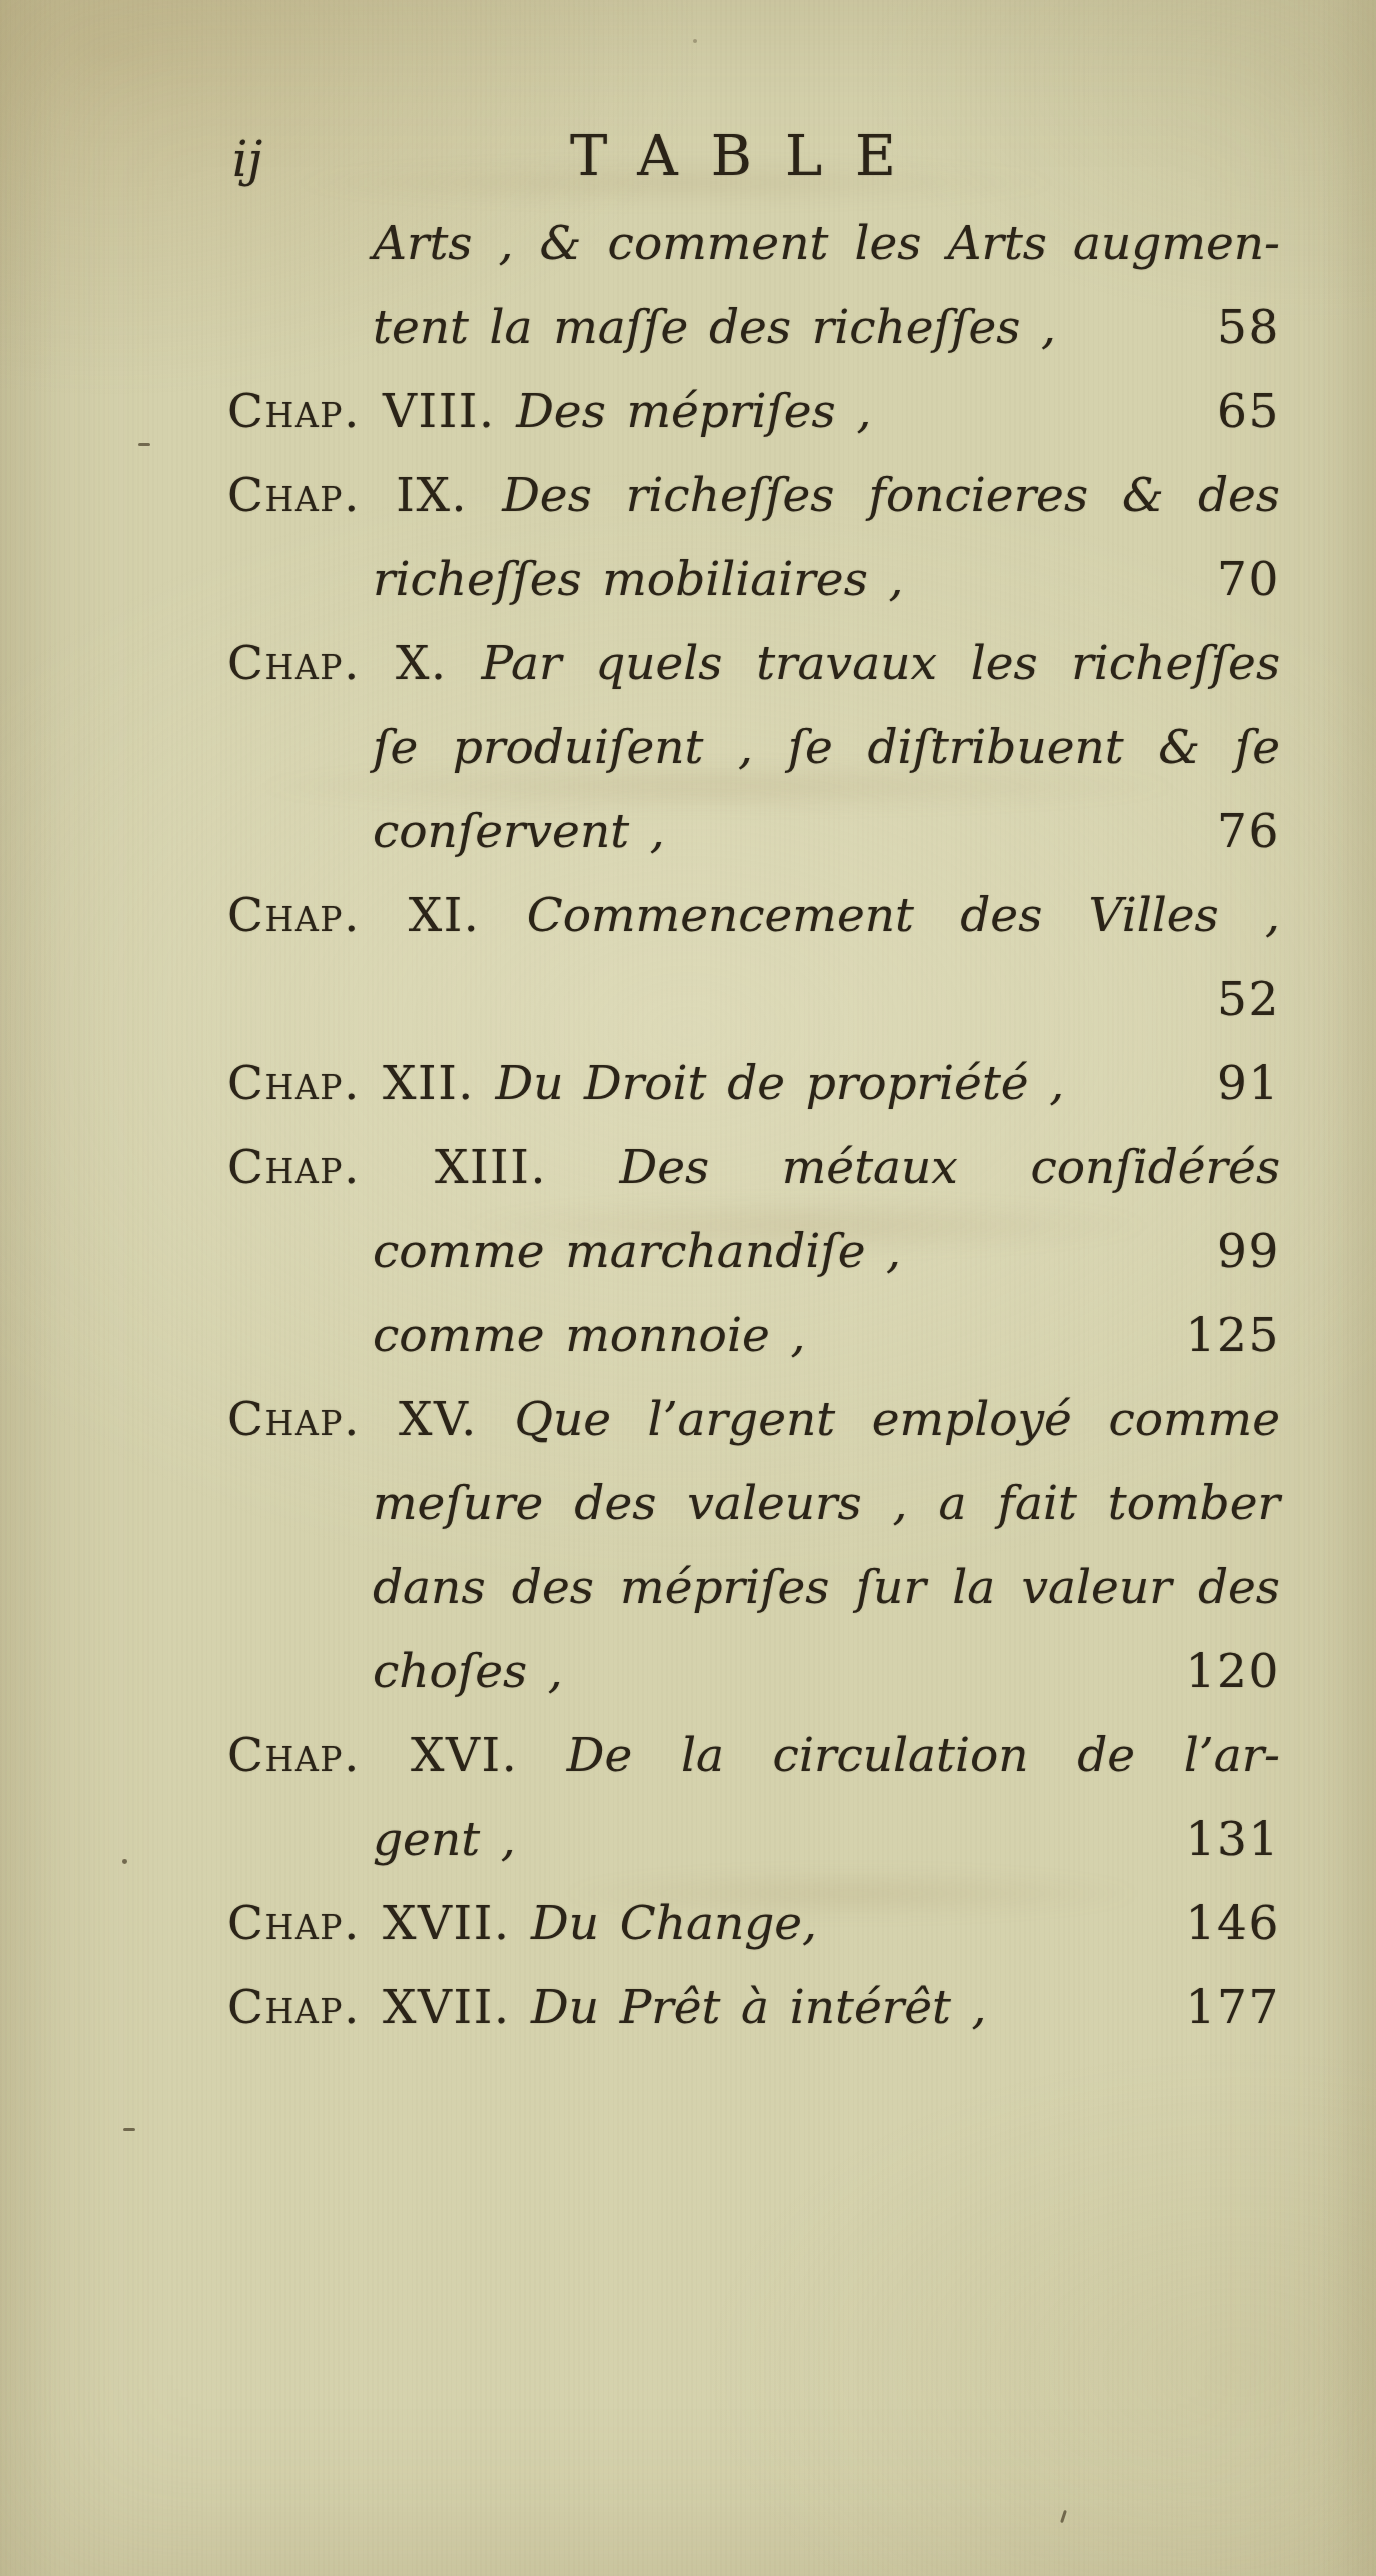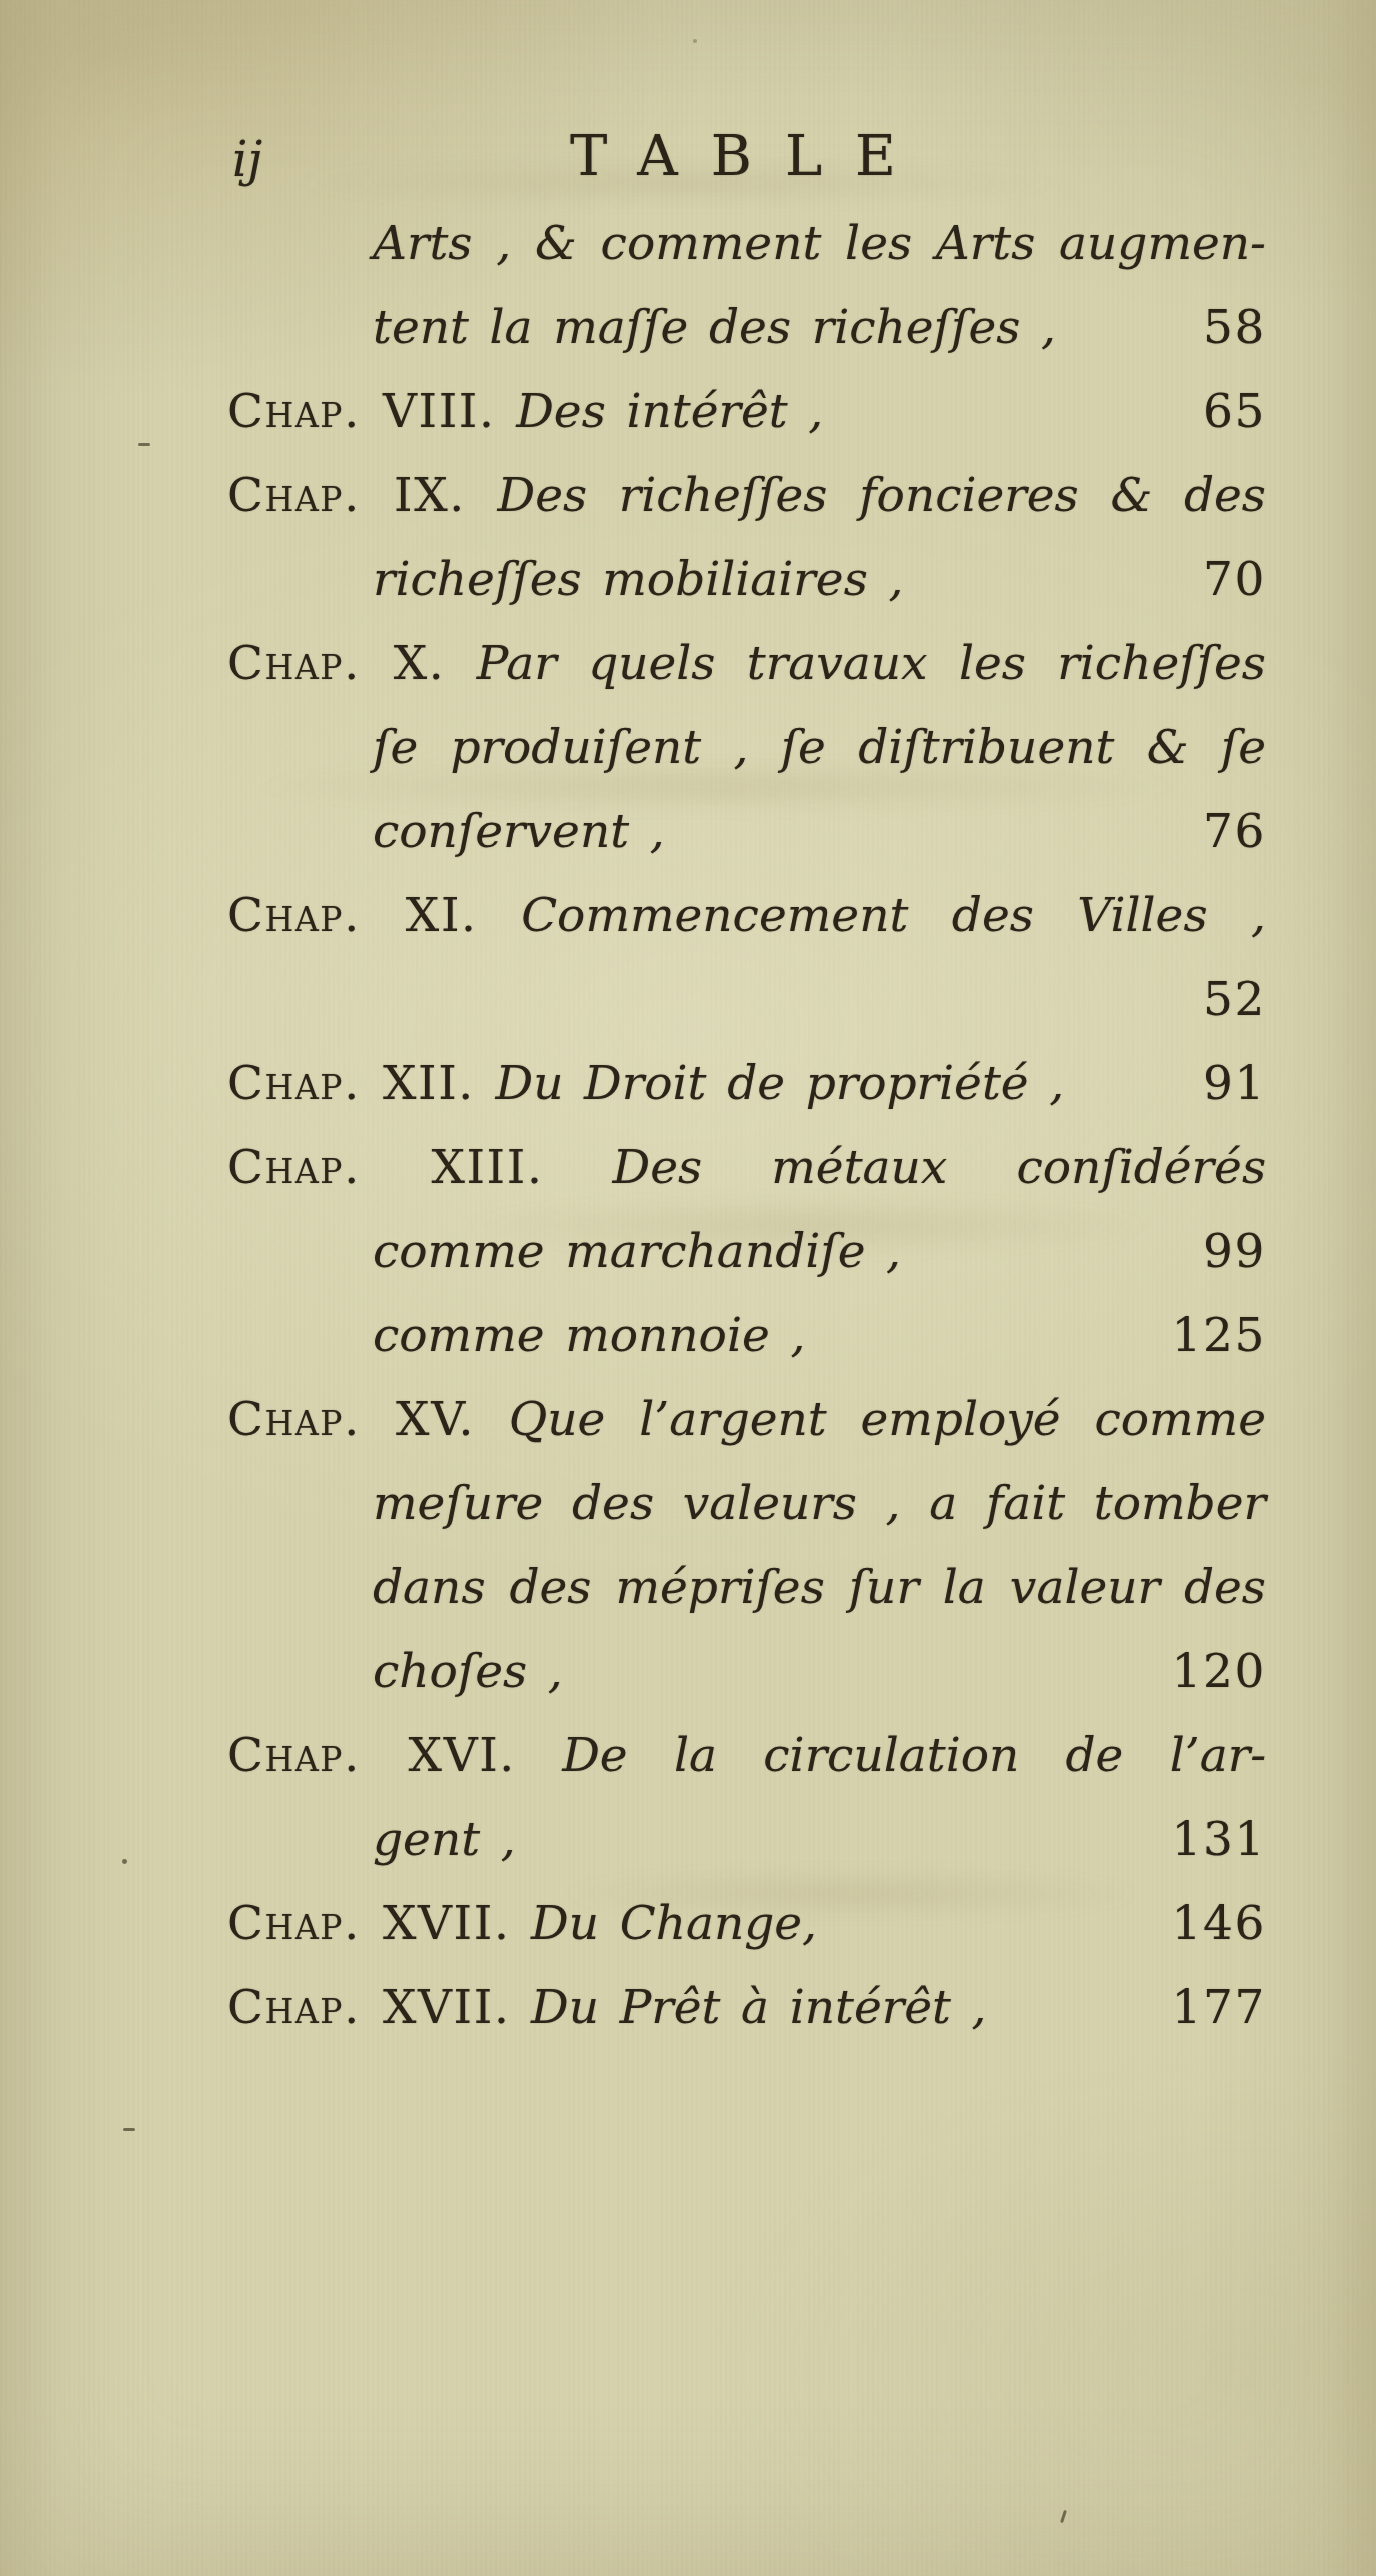--- a/index.html
+++ b/index.html
@@ -29,7 +29,7 @@
     text-shadow:0 0 1.6px rgba(43,36,24,.4);}
 
   
-  .toc{position:absolute;left:227px;right:111px;top:201px;}
+  .toc{position:absolute;left:227px;right:97px;top:201px;}
   .line{position:relative;height:84px;line-height:84px;font-size:47px;
     word-spacing:5.7px;white-space:normal;
     text-shadow:0 0 1.6px rgba(43,36,24,.32);}

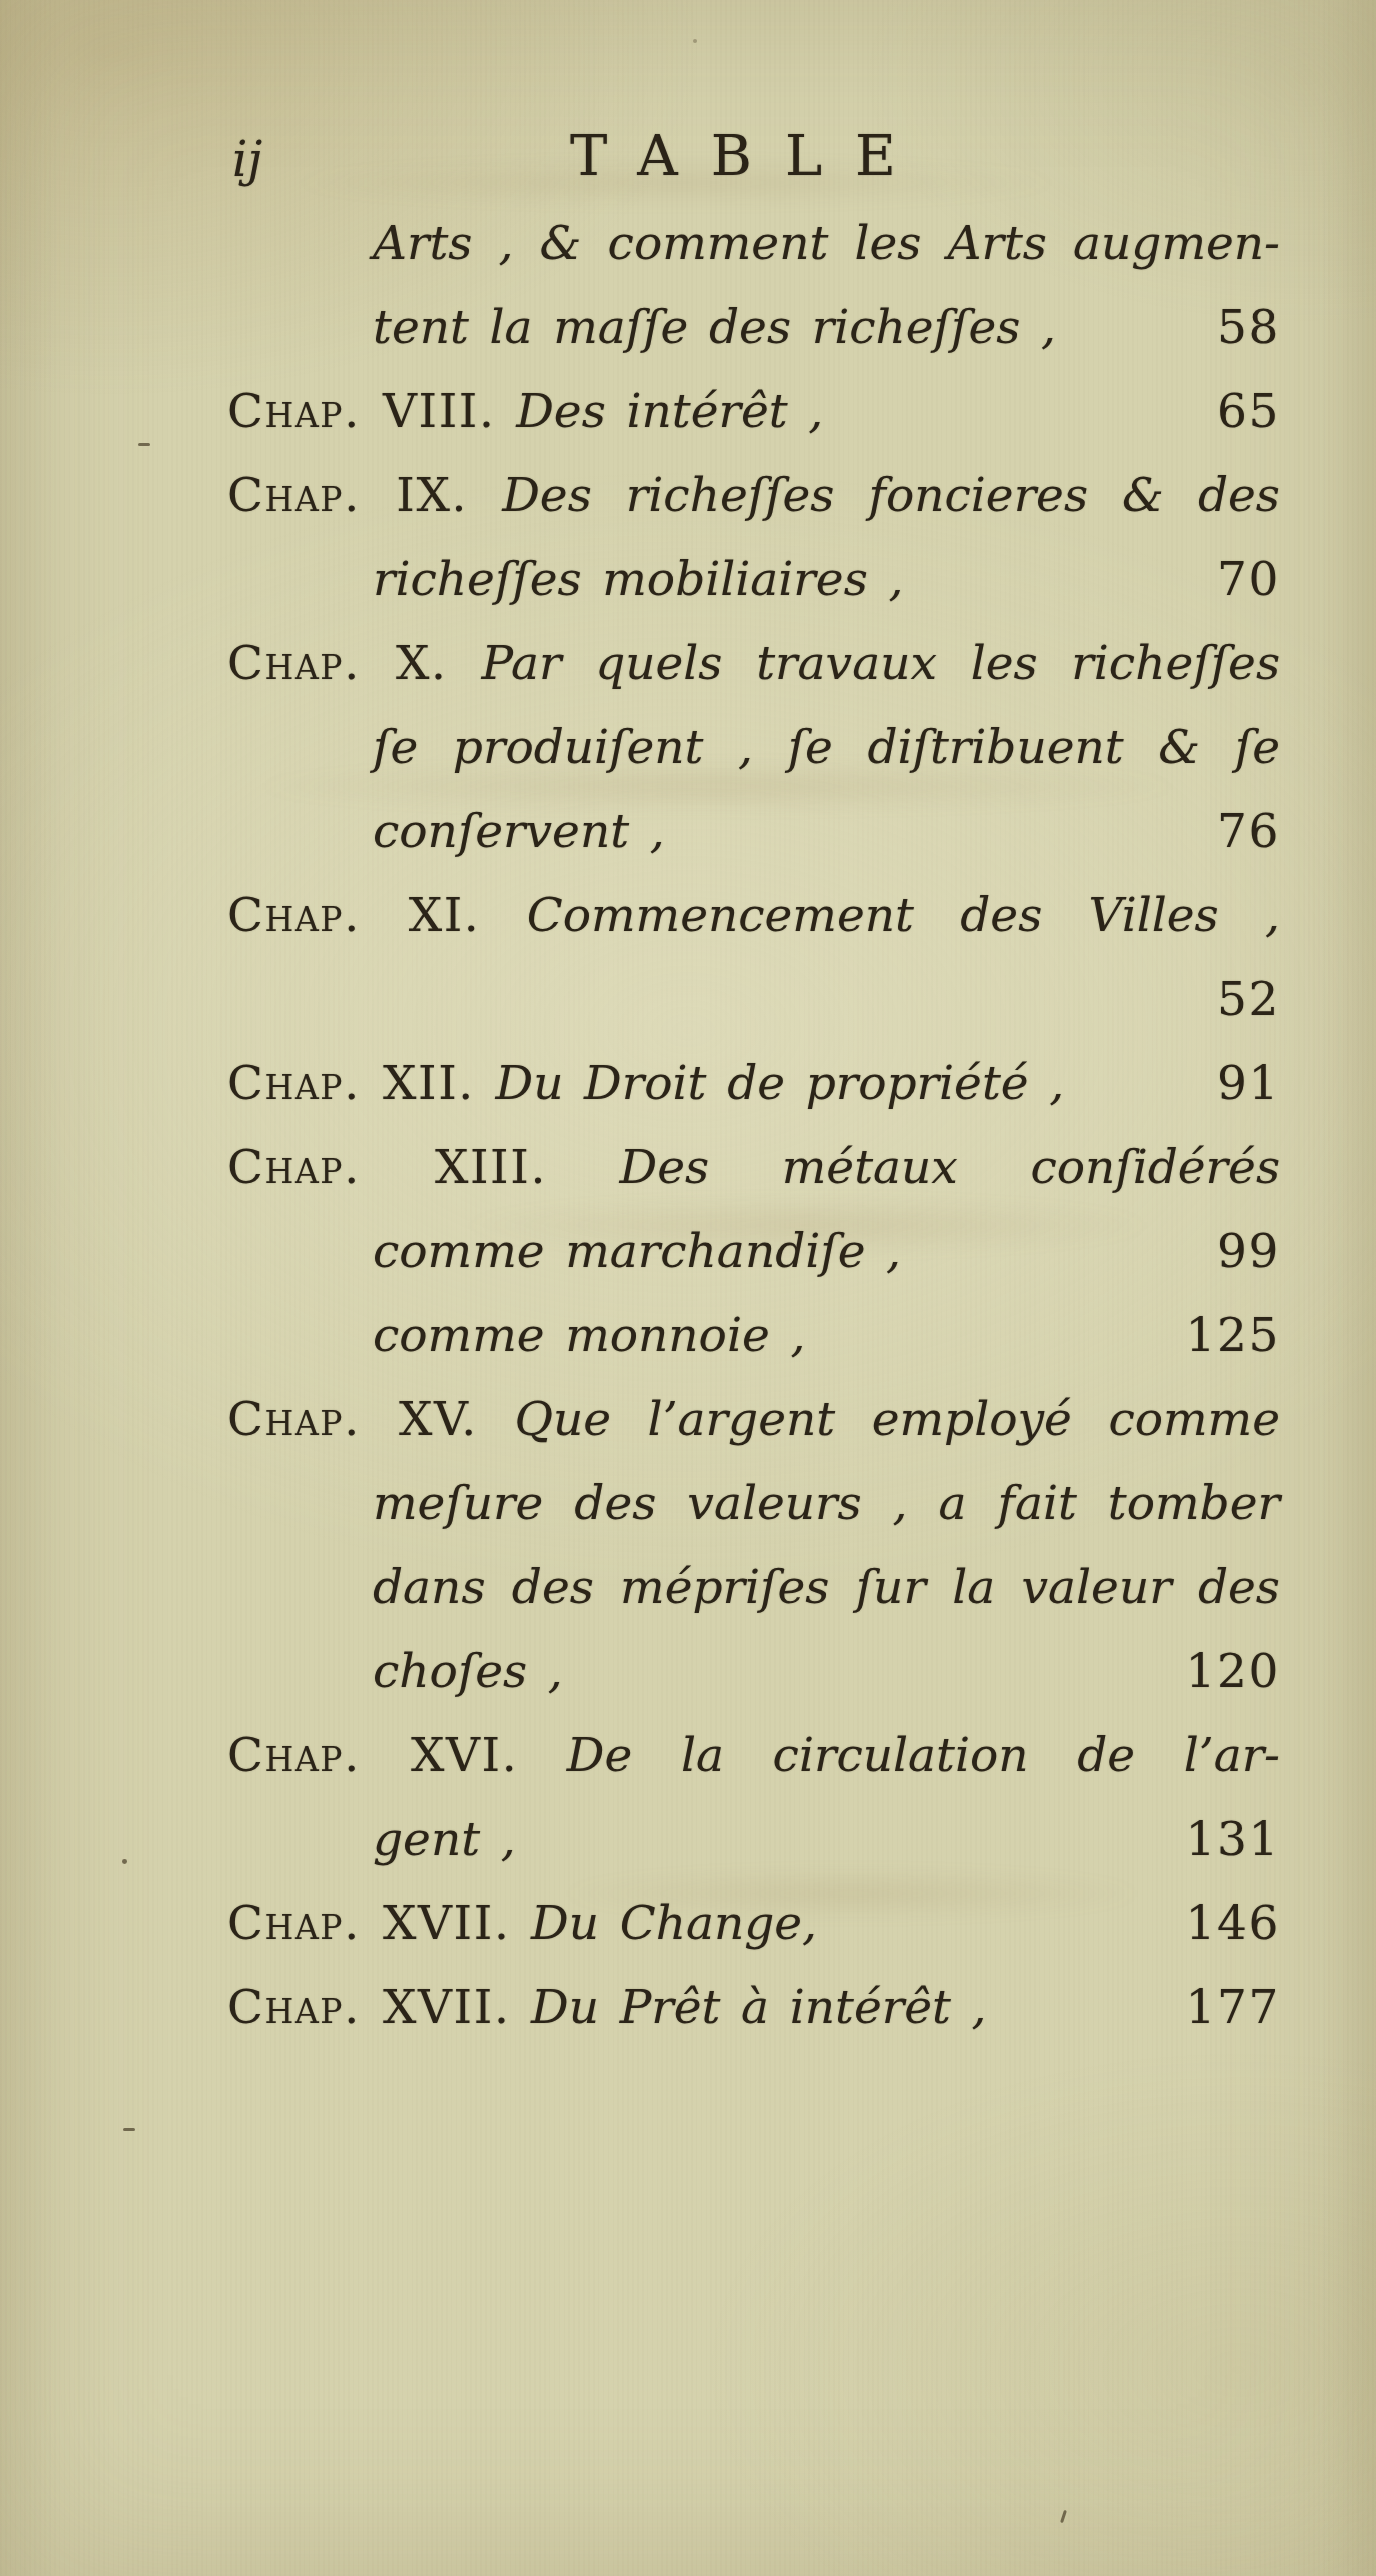--- a/index.html
+++ b/index.html
@@ -58,7 +58,7 @@
 <div class="toc">
   <div class="line cont full"><span class="text">Arts , &amp; comment les Arts augmen-</span></div>
   <div class="line cont"><span class="text">tent la maſſe des richeſſes ,</span><span class="page">58</span></div>
-  <div class="line chap"><span class="label">Chap. VIII.</span> <span class="text">Des intérêt ,</span><span class="page">65</span></div>
+  <div class="line chap"><span class="label">Chap. VIII.</span> <span class="text">Des mépriſes ,</span><span class="page">65</span></div>
   <div class="line chap full"><span class="label">Chap. IX.</span> <span class="text">Des richeſſes foncieres &amp; des</span></div>
   <div class="line cont"><span class="text">richeſſes mobiliaires ,</span><span class="page">70</span></div>
   <div class="line chap full"><span class="label">Chap. X.</span> <span class="text">Par quels travaux les richeſſes</span></div>

